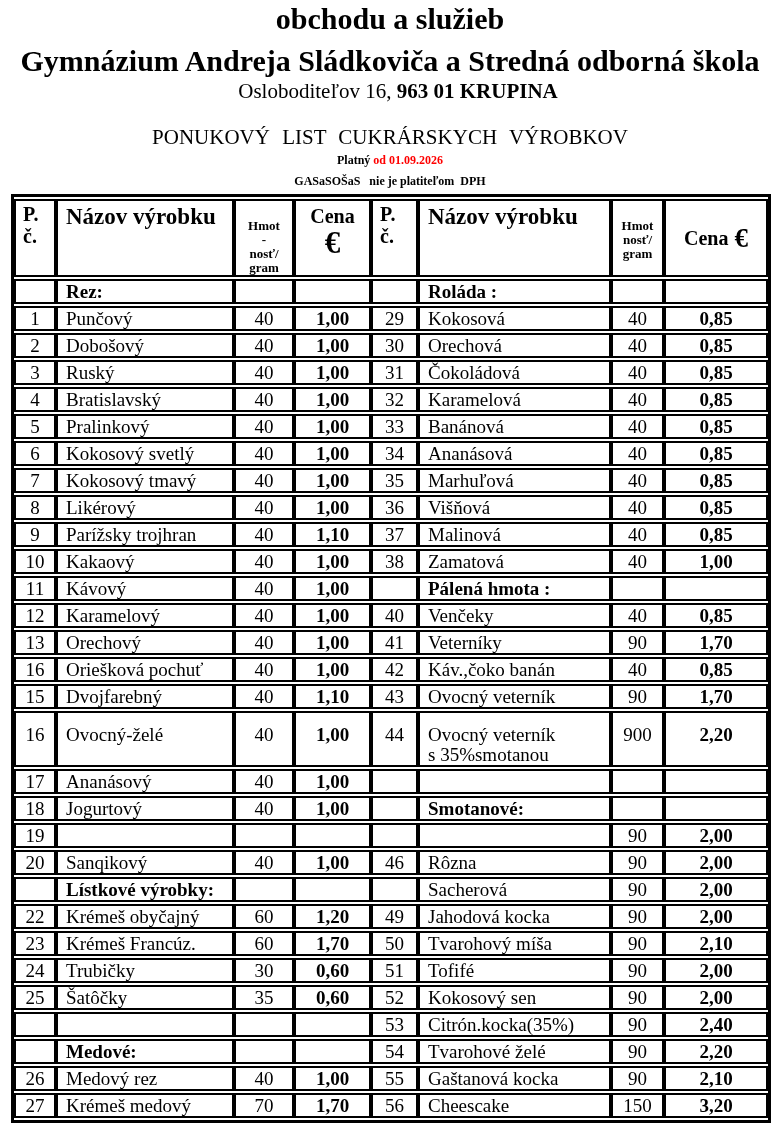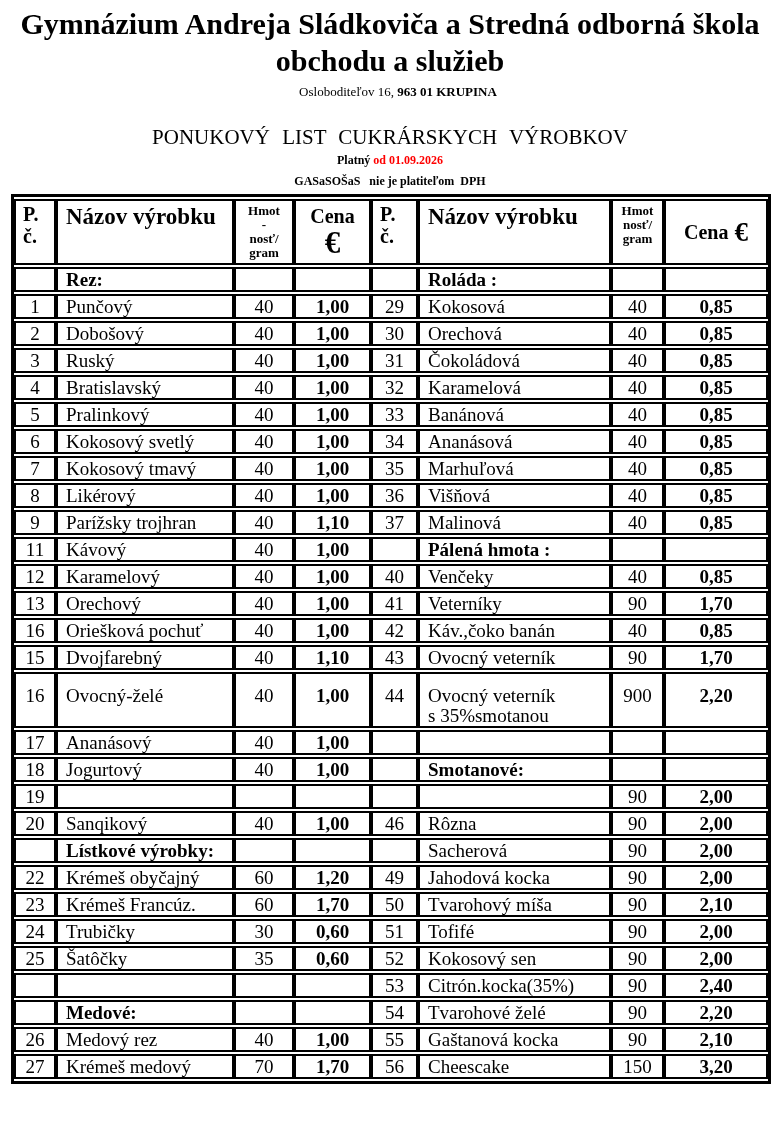--- a/index.html
+++ b/index.html
@@ -117,8 +117,8 @@
 <div class="page">
 
   <div class="doc-header">
+    <div class="title-line">obchodu a služieb</div>
     <div class="title-line first">Gymnázium Andreja Sládkoviča a Stredná odborná škola</div>
-    <div class="title-line">obchodu a služieb</div>
     <div class="address"><span>Osloboditeľov 16, </span><span class="addr-bold">963 01 KRUPINA</span></div>
     <div class="list-title">PONUKOVÝ LIST CUKRÁRSKYCH VÝROBKOV</div>
     <div class="validity"><span>Platný </span><span class="red-date" style="color: rgb(255, 0, 0);">od 01.09.2026</span></div>

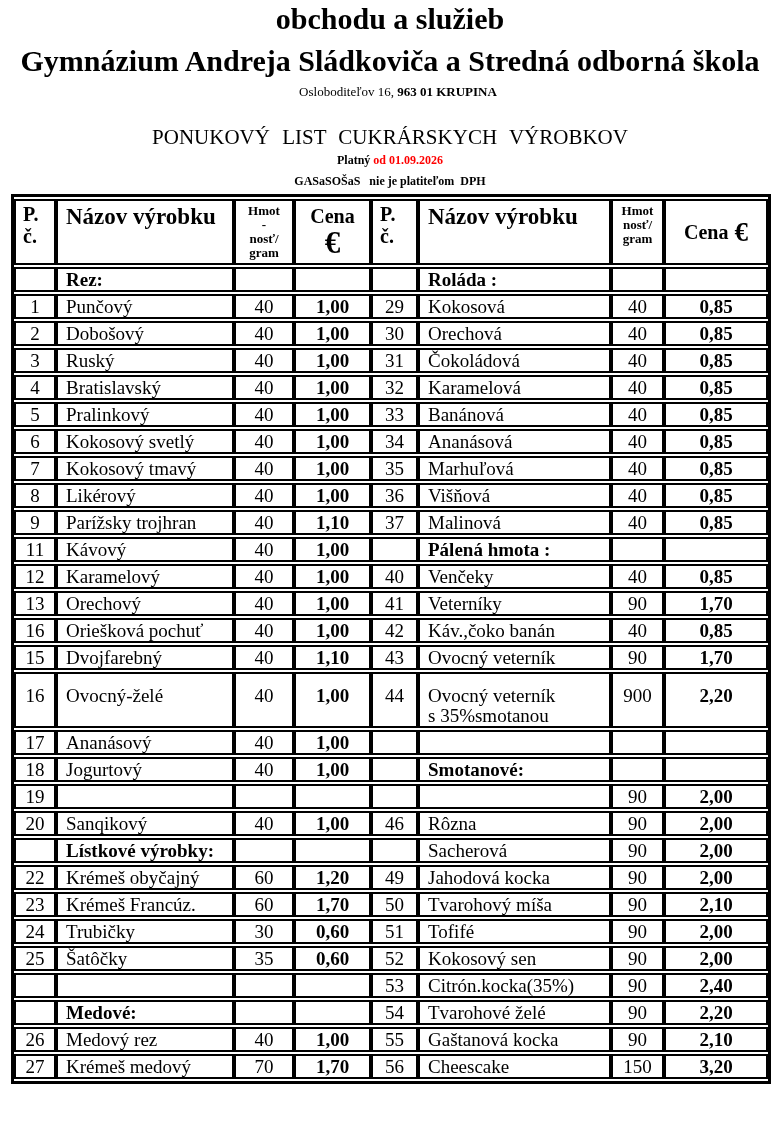--- a/index.html
+++ b/index.html
@@ -22,7 +22,7 @@
   }
   .title-line.first { padding-top: 5px; }
   .address {
-    font-size: 13px;
+    font-size: 21px;
     line-height: 21px;
     margin-top: 2px;
     margin-left: 16px;

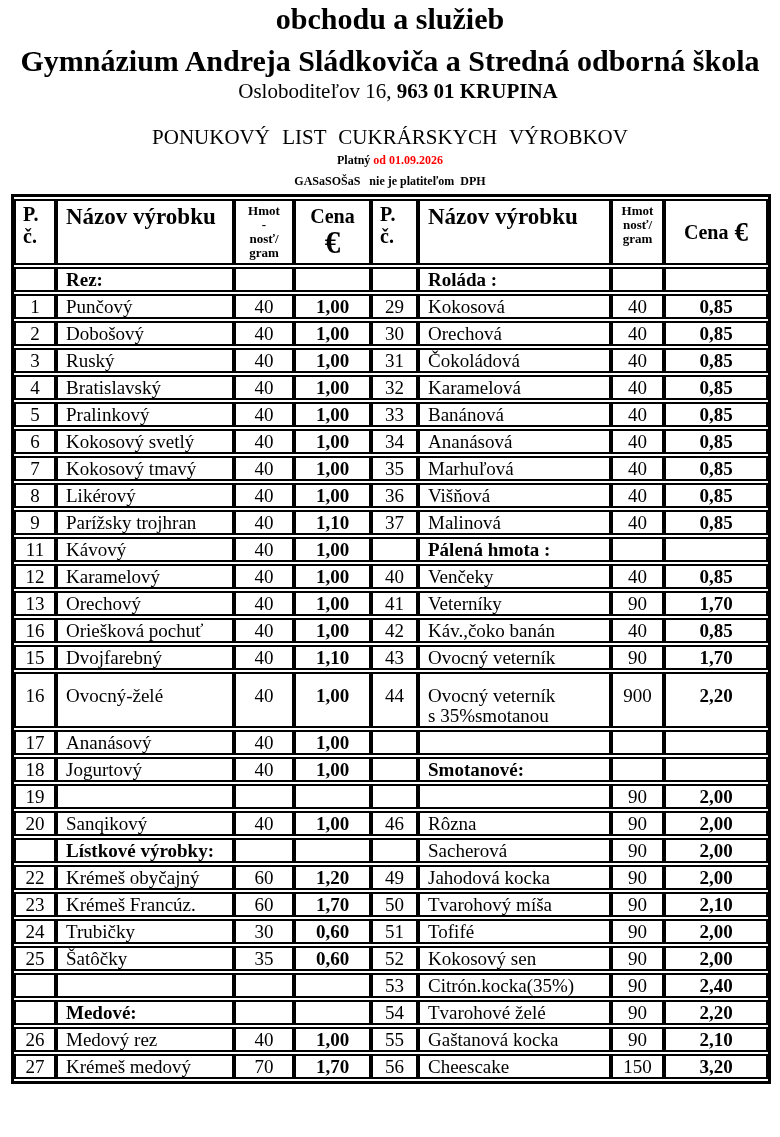--- a/index.html
+++ b/index.html
@@ -87,7 +87,7 @@
     text-align: center;
     font-size: 13px;
     line-height: 14px;
-    padding-top: 3px;
+    padding-top: 18px;
     white-space: pre-line;
   }
   th.h-price { text-align: center; }

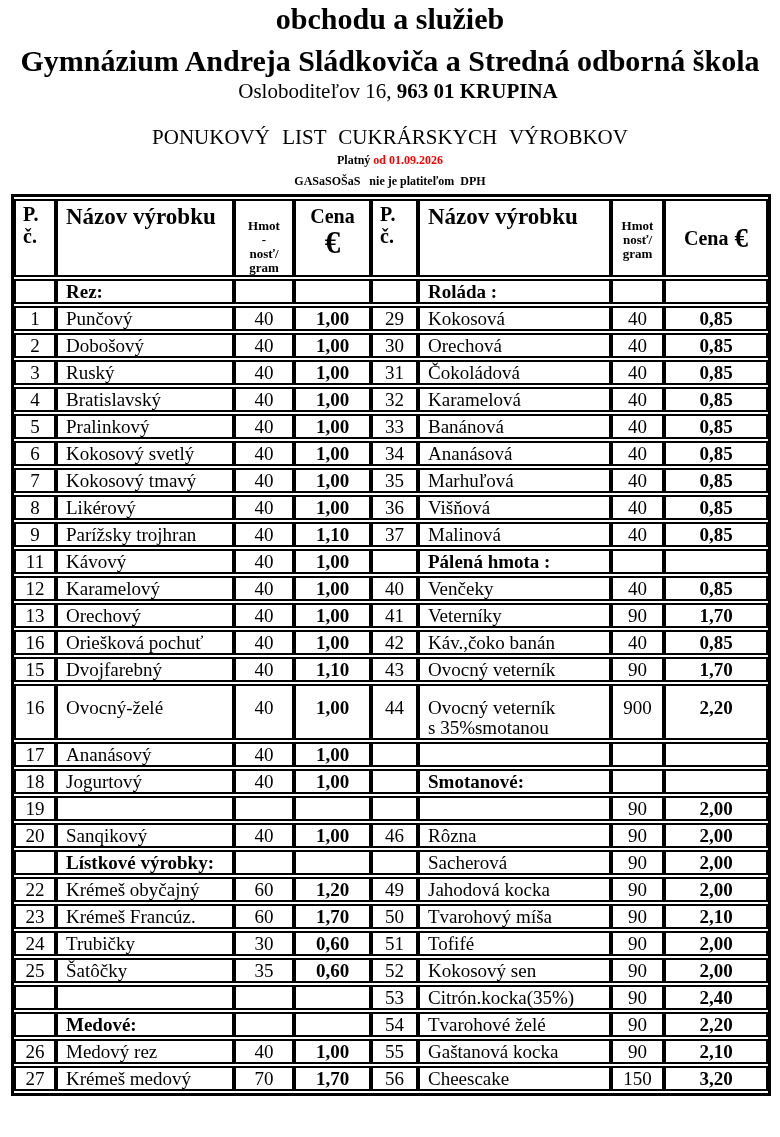--- a/index.html
+++ b/index.html
@@ -263,6 +263,16 @@
           <td class="c-price">0,85</td>
         </tr>
         <tr>
+          <td class="c-num">10</td>
+          <td class="c-name">Kakaový</td>
+          <td class="c-weight">40</td>
+          <td class="c-price">1,00</td>
+          <td class="c-num">38</td>
+          <td class="c-name">Zamatová</td>
+          <td class="c-weight">40</td>
+          <td class="c-price">1,00</td>
+        </tr>
+        <tr>
           <td class="c-num">11</td>
           <td class="c-name">Kávový</td>
           <td class="c-weight">40</td>

